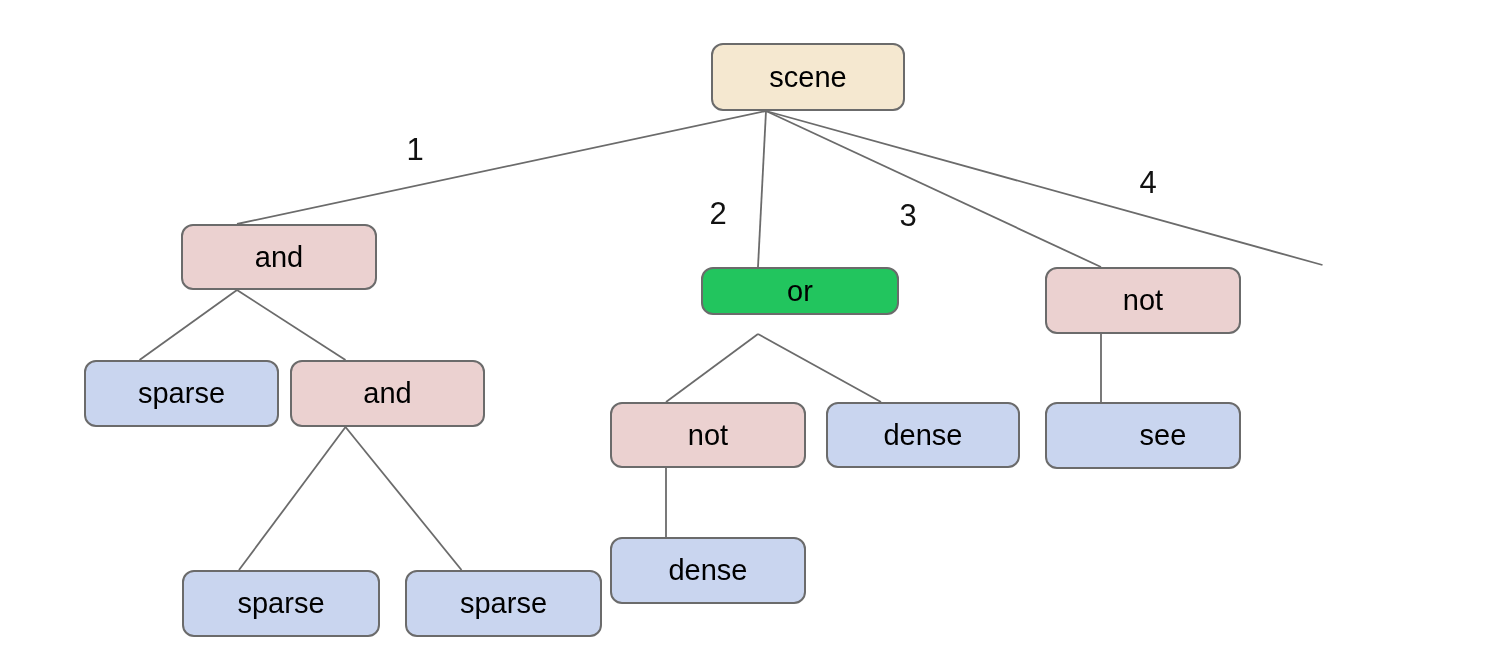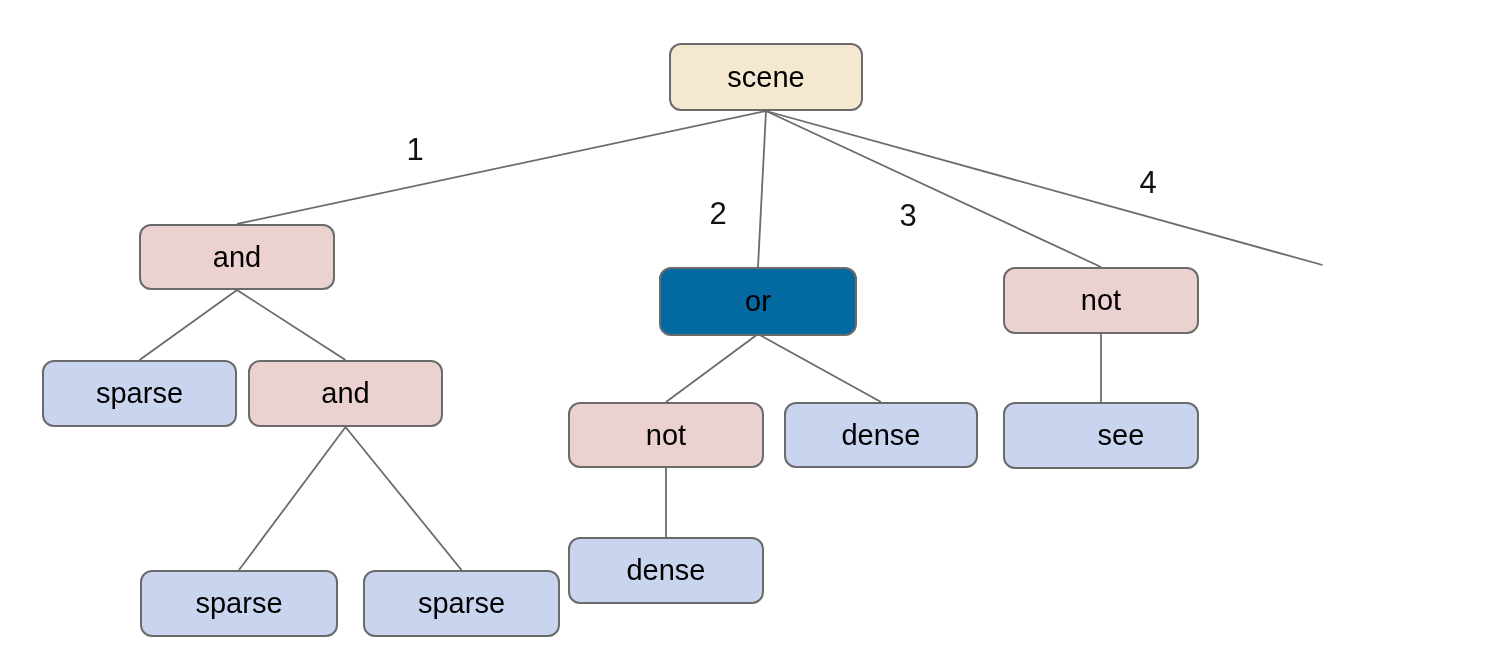--- a/index.html
+++ b/index.html
@@ -35,6 +35,7 @@
     line-height: 1;
     color: #000000;
     white-space: nowrap;
+    margin-left: 42px;
   }
   .edge-label {
     position: absolute;

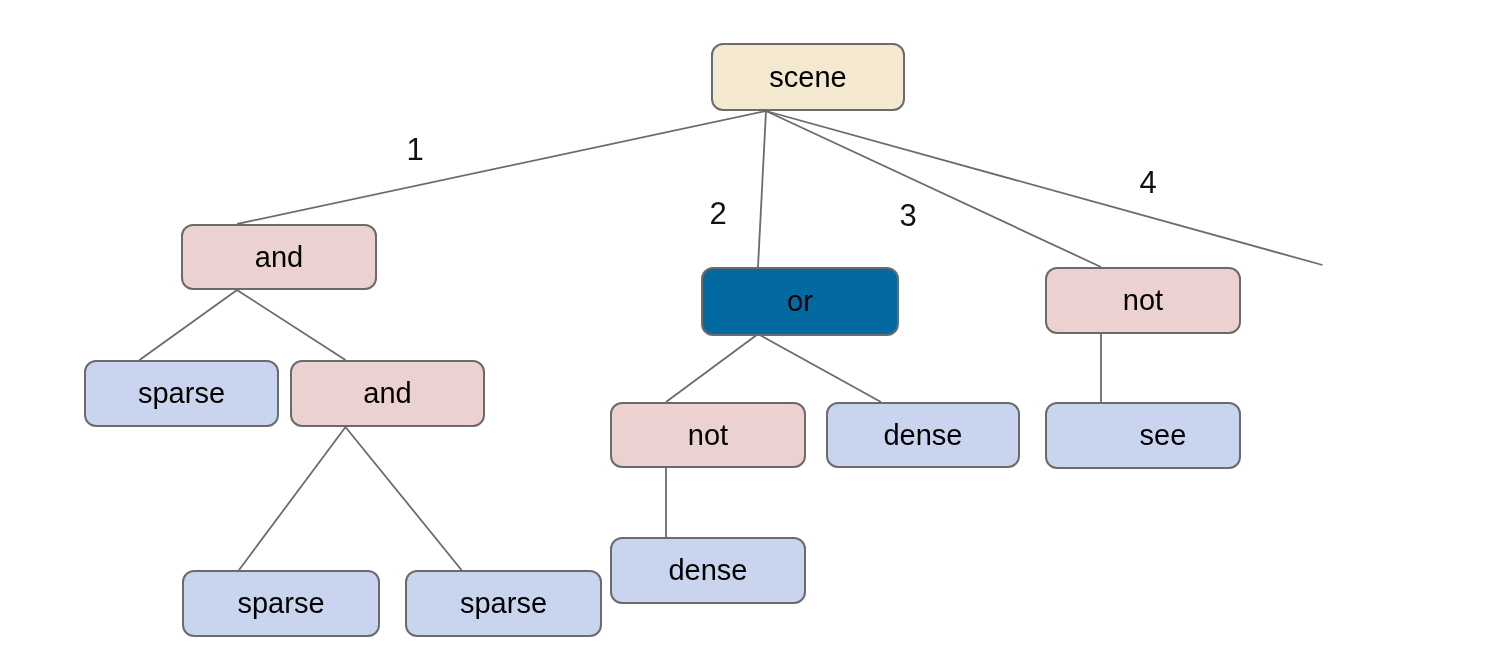--- a/index.html
+++ b/index.html
@@ -70,7 +70,7 @@
     <div class="edge-label" style="left: 1148px; top: 182px;">4</div>
     <div class="node" style="left: 669px; top: 43px; width: 194px; height: 68px; background: rgb(245, 232, 208); border-color: rgb(107, 107, 107); color: rgb(0, 0, 0);">scene</div>
     <div class="node" style="left: 139px; top: 224px; width: 196px; height: 66px; background: rgb(235, 209, 208); border-color: rgb(107, 107, 107); color: rgb(0, 0, 0);">and</div>
-    <div class="node" style="left: 659px; top: 267px; width: 198px; height: 69px; background: #0369a1; border-color: rgb(107, 107, 107); color: rgb(0, 0, 0);">or</div>
+    <div class="node" style="left: 659px; top: 267px; width: 198px; height: 48px; background: #22c55e; border-color: rgb(107, 107, 107); color: rgb(0, 0, 0);">or</div>
     <div class="node" style="left: 1003px; top: 267px; width: 196px; height: 67px; background: rgb(235, 209, 208); border-color: rgb(107, 107, 107); color: rgb(0, 0, 0);">not</div>
     <div class="node" style="left: 42px; top: 360px; width: 195px; height: 67px; background: rgb(201, 213, 239); border-color: rgb(107, 107, 107); color: rgb(0, 0, 0);">sparse</div>
     <div class="node" style="left: 248px; top: 360px; width: 195px; height: 67px; background: rgb(235, 209, 208); border-color: rgb(107, 107, 107); color: rgb(0, 0, 0);">and</div>

